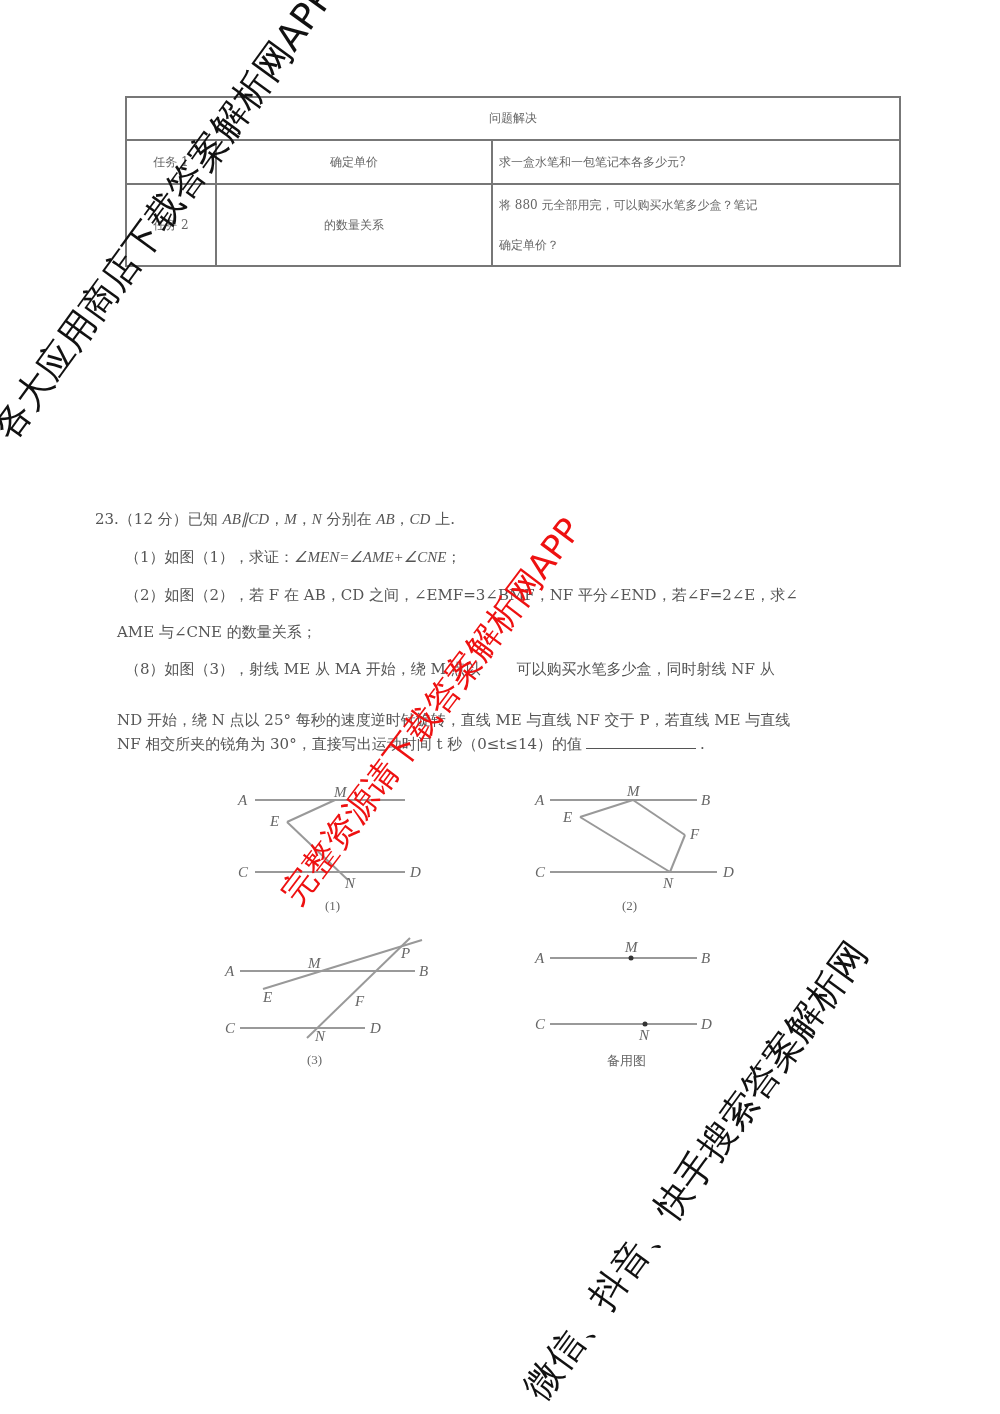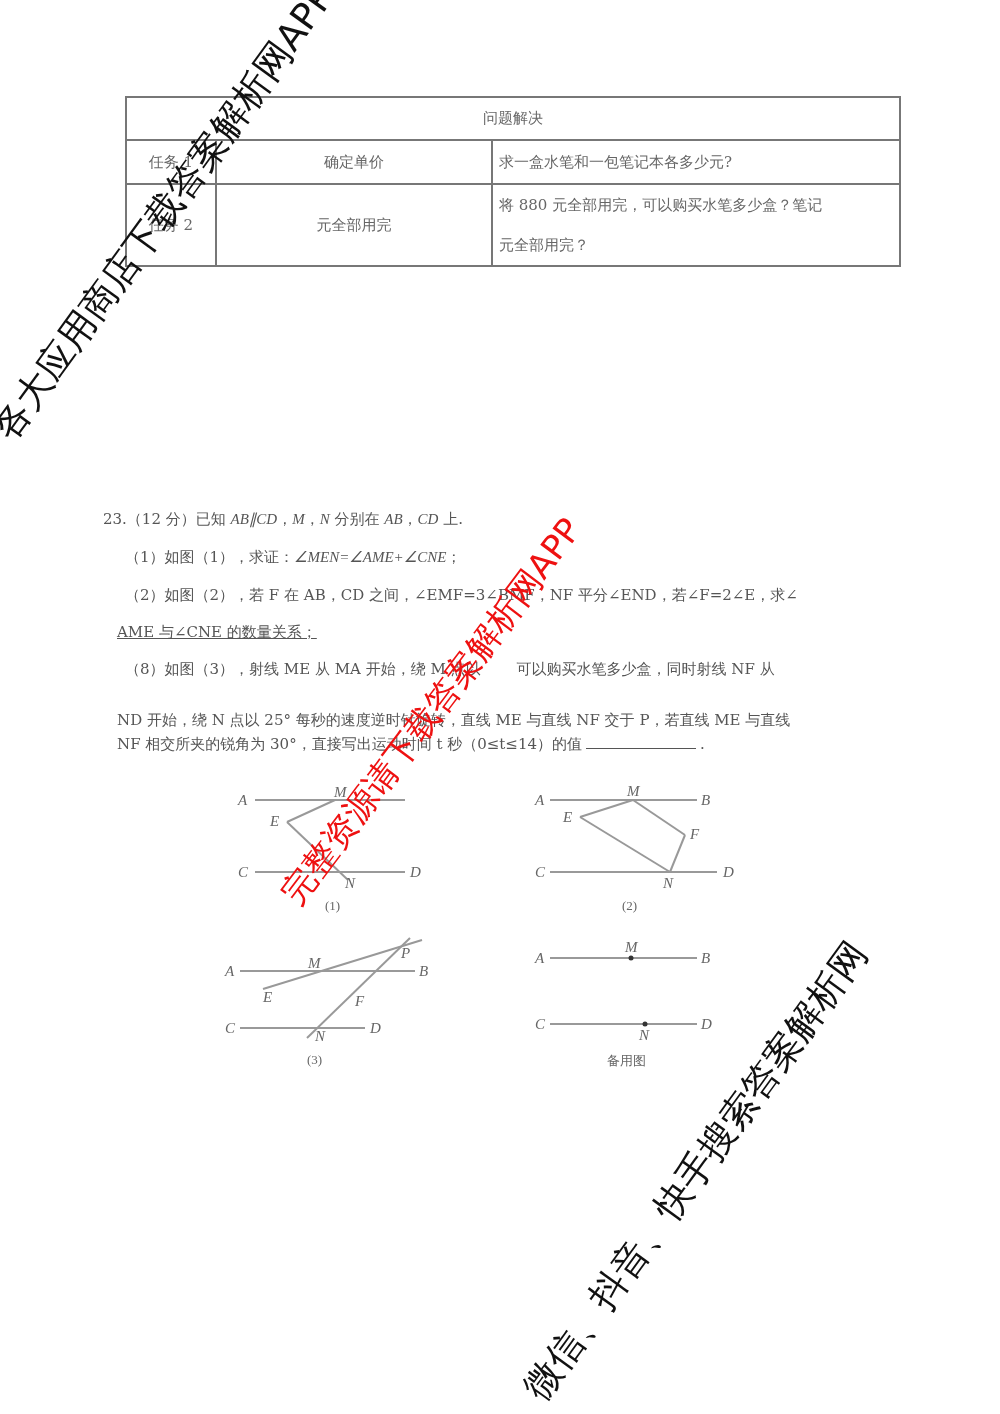--- a/index.html
+++ b/index.html
@@ -9,7 +9,7 @@
 
   
   .task-table { position:absolute; left:125px; top:96px; width:776px; height:170px;
-                border-collapse:collapse; font-size:15px; color:#666; }
+                border-collapse:collapse; font-size:12px; color:#666; }
   .task-table td { border:2px solid #777; text-align:center; vertical-align:middle; padding:0 6px; }
   .task-table .hdr { height:43px; }
   .task-table .row1 td { height:42px;margin-top:19px; }

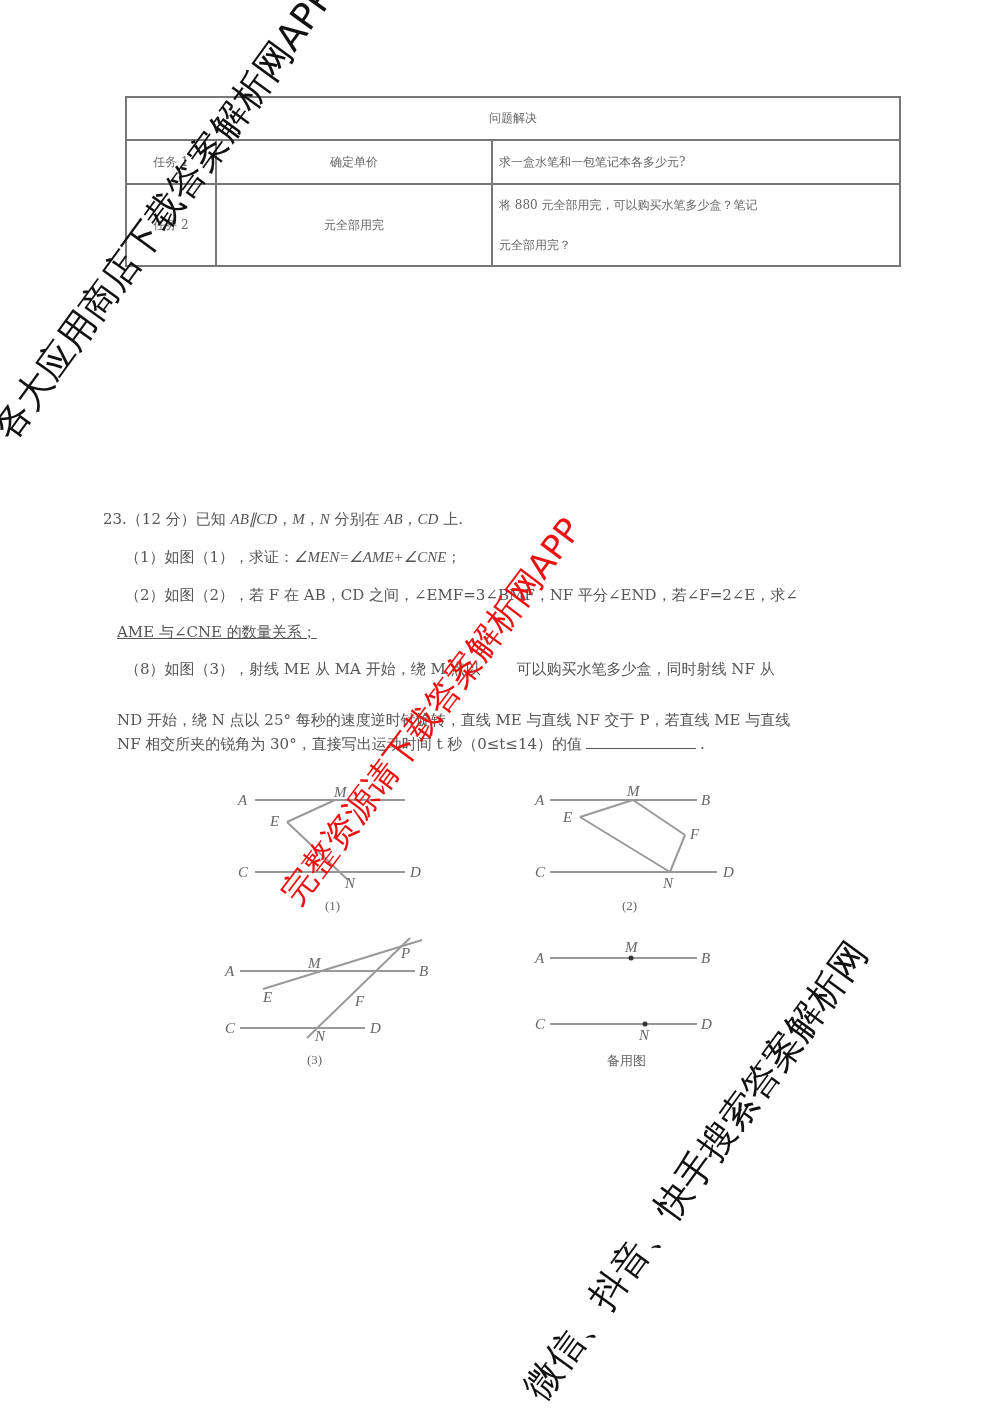--- a/index.html
+++ b/index.html
@@ -51,7 +51,7 @@
     </tr>
     <tr class="row2">
       <td class="c1">任务 2</td>
-      <td class="c2">元全部用完</td>
+      <td class="c2">的数量关系</td>
       <td class="desc">
         <div>将 880 元全部用完，可以购买水笔多少盒？笔记</div>
         <div>元全部用完？</div>

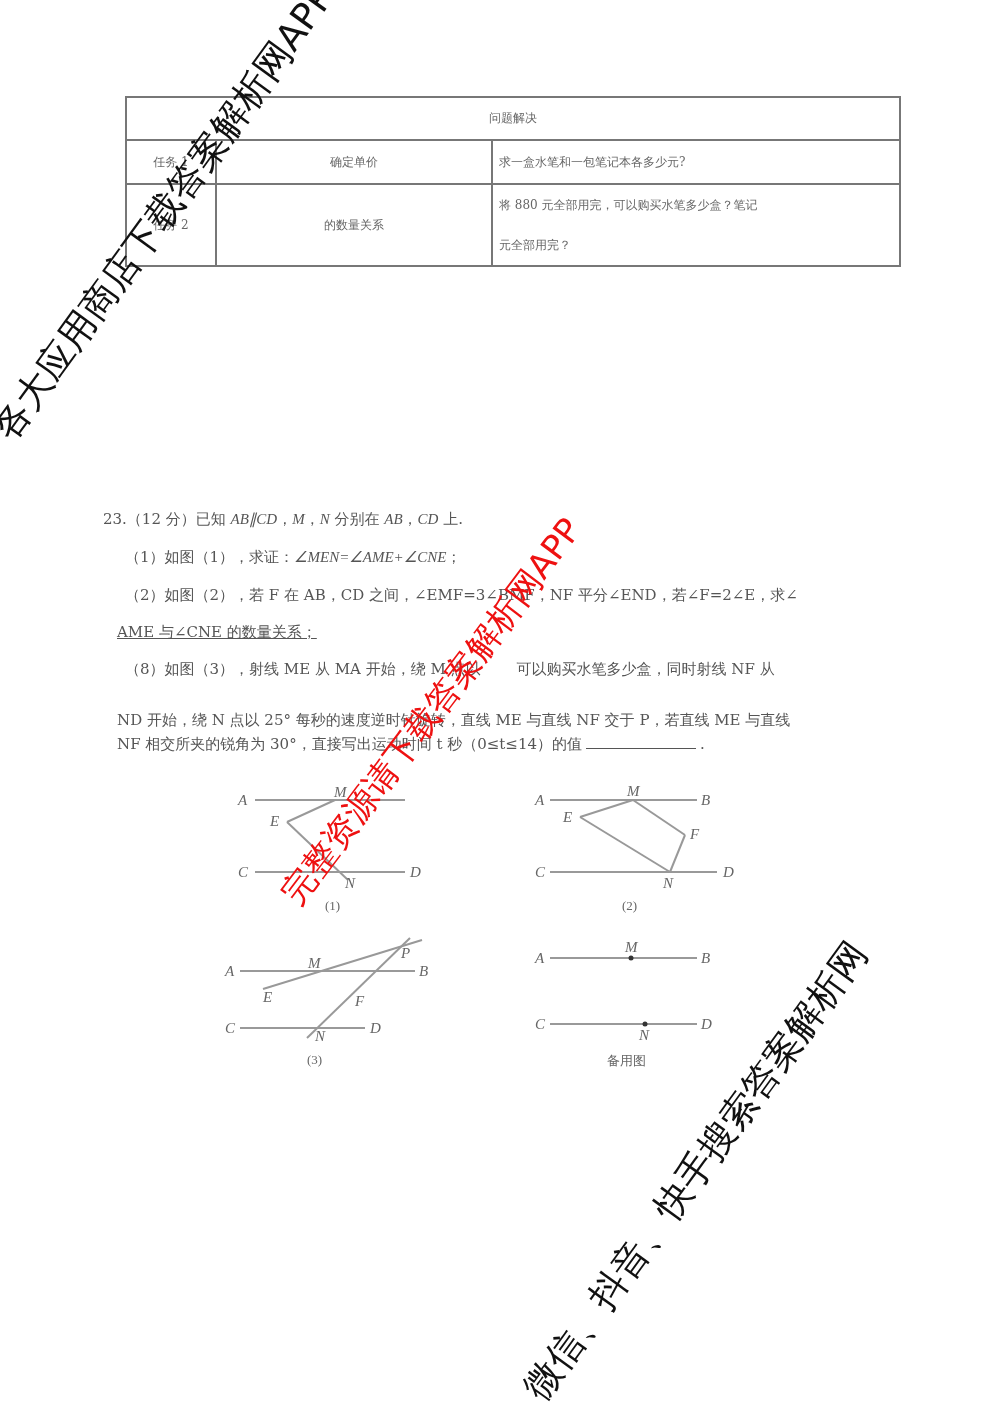--- a/index.html
+++ b/index.html
@@ -54,7 +54,7 @@
       <td class="c2">的数量关系</td>
       <td class="desc">
         <div>将 880 元全部用完，可以购买水笔多少盒？笔记</div>
-        <div>元全部用完？</div>
+        <div>确定单价？</div>
       </td>
     </tr>
   </tbody>

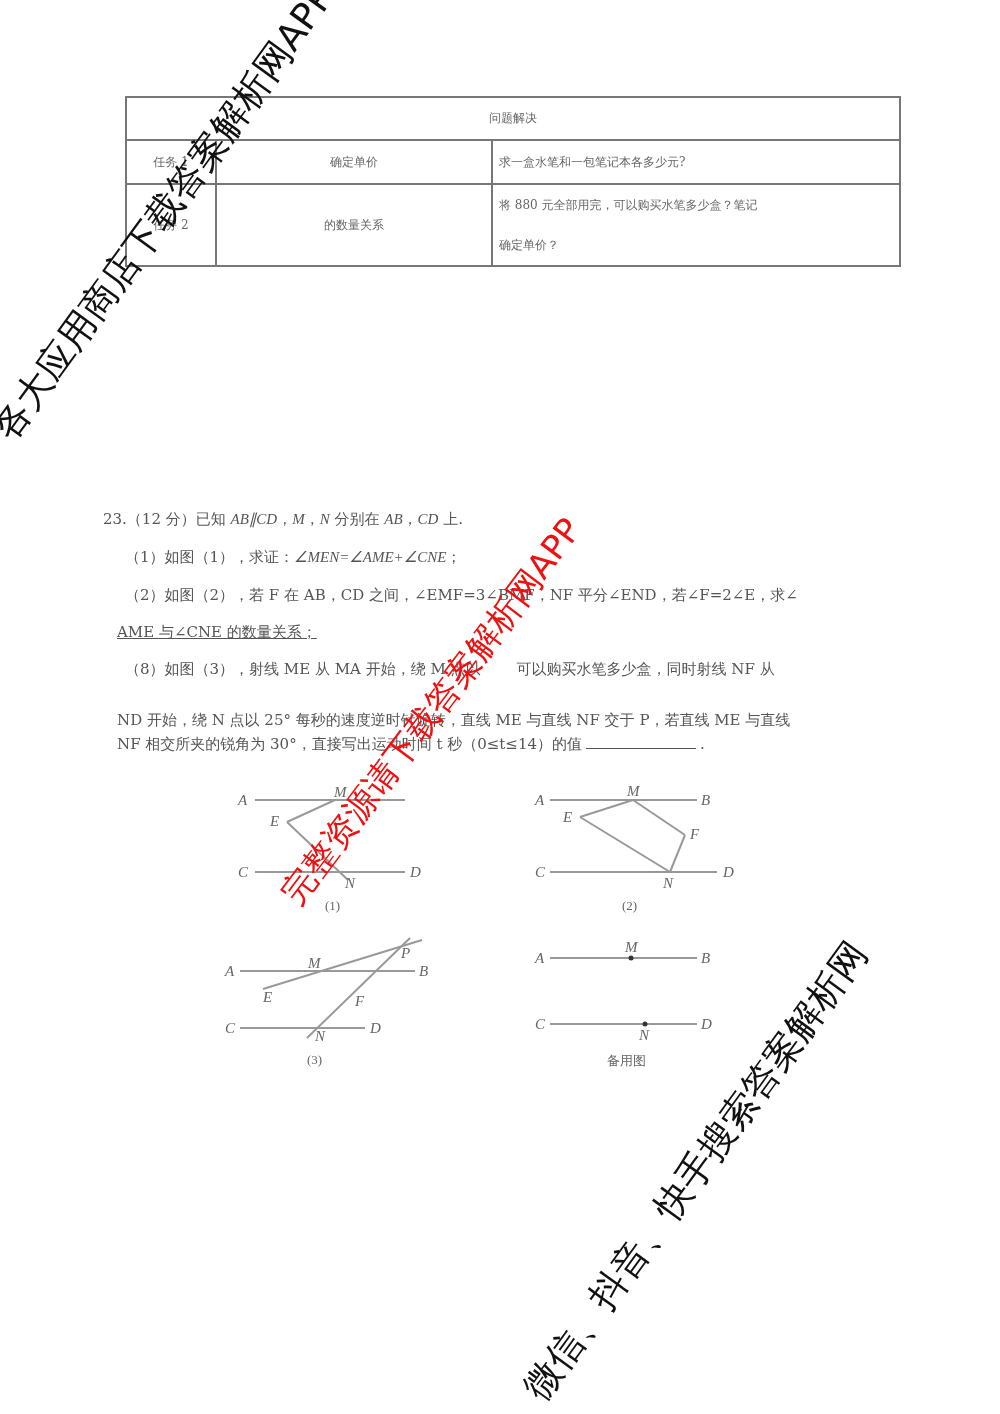--- a/index.html
+++ b/index.html
@@ -61,7 +61,7 @@
     </table>
 
   <div class="problem">
-    <div class="line" style="left:0;top:0;margin-left:8px;">
+    <div class="line" style="left:0;top:0;">
       <span>23.（12 分）已知 </span><span class="it">AB∥CD</span><span>，</span><span class="it">M</span><span>，</span><span class="it">N</span><span> 分别在 </span><span class="it">AB</span><span>，</span><span class="it">CD</span><span> 上.</span>
     </div>
     <div class="line" style="left:30px;top:38px;">

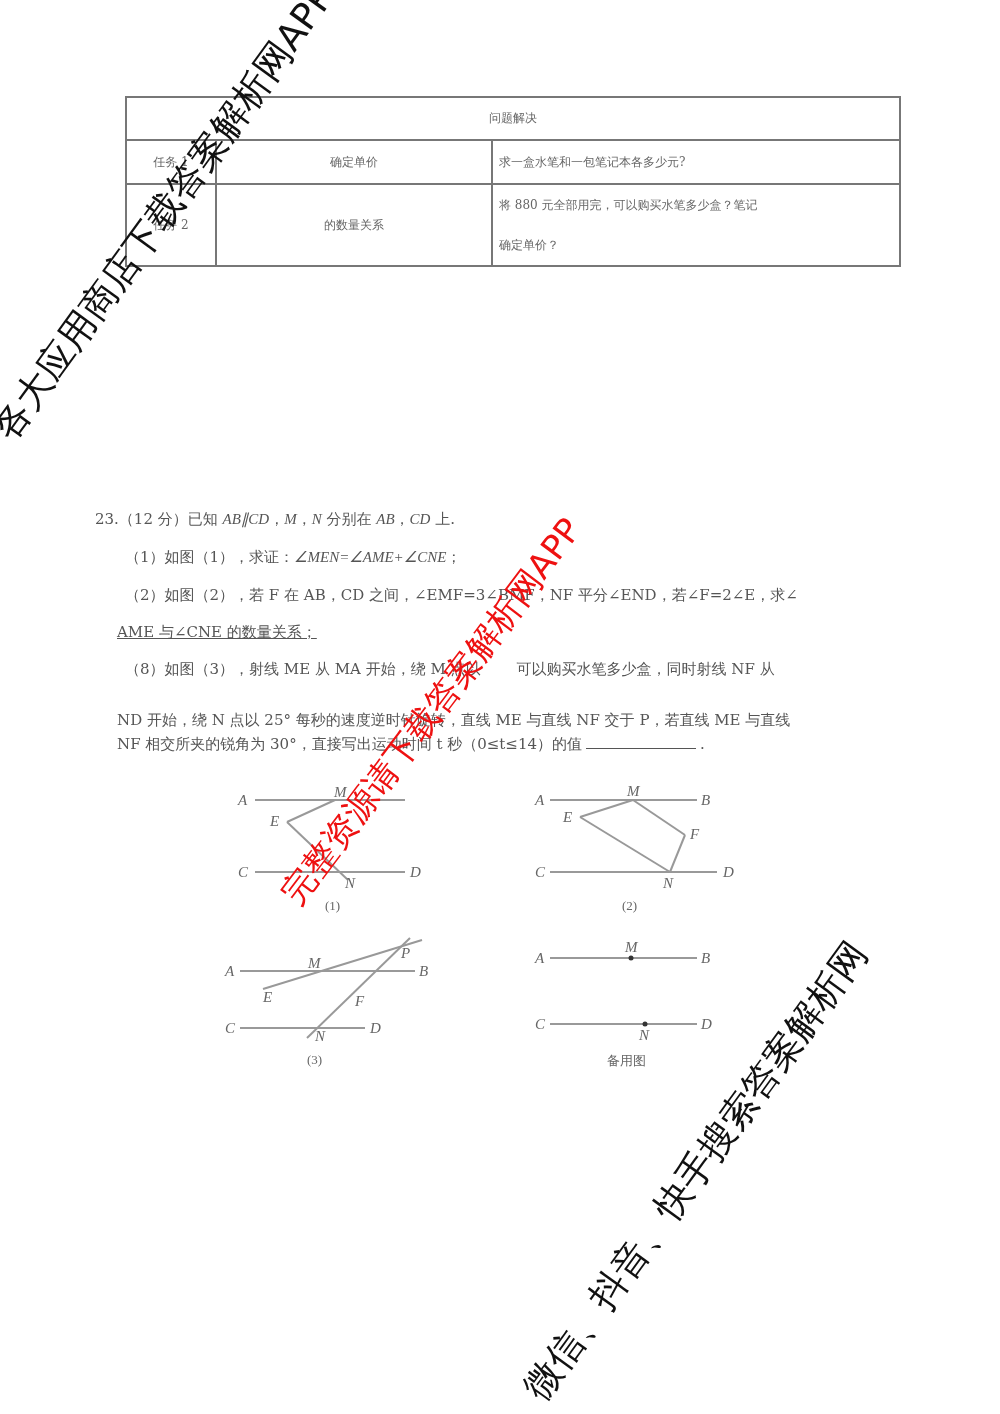--- a/index.html
+++ b/index.html
@@ -68,7 +68,7 @@
       <span>（1）如图（1），求证：</span><span class="it">∠MEN=∠AME+∠CNE</span><span>；</span>
     </div>
     <div class="line" style="left:30px;top:76px;">（2）如图（2），若 F 在 AB，CD 之间，∠EMF=3∠BMF，NF 平分∠END，若∠F=2∠E，求∠</div>
-    <div class="line" style="left:22px;top:113px;text-decoration:underline;">AME 与∠CNE 的数量关系；</div>
+    <div class="line" style="left:22px;top:113px;">AME 与∠CNE 的数量关系；</div>
     <div class="line" style="left:30px;top:150px;">
       <span>（8）如图（3），射线 ME 从 MA 开始，绕 M 点以</span><span style="display:inline-block;width:36px;"></span><span>可以购买水笔多少盒，同时射线 NF 从</span>
     </div>

